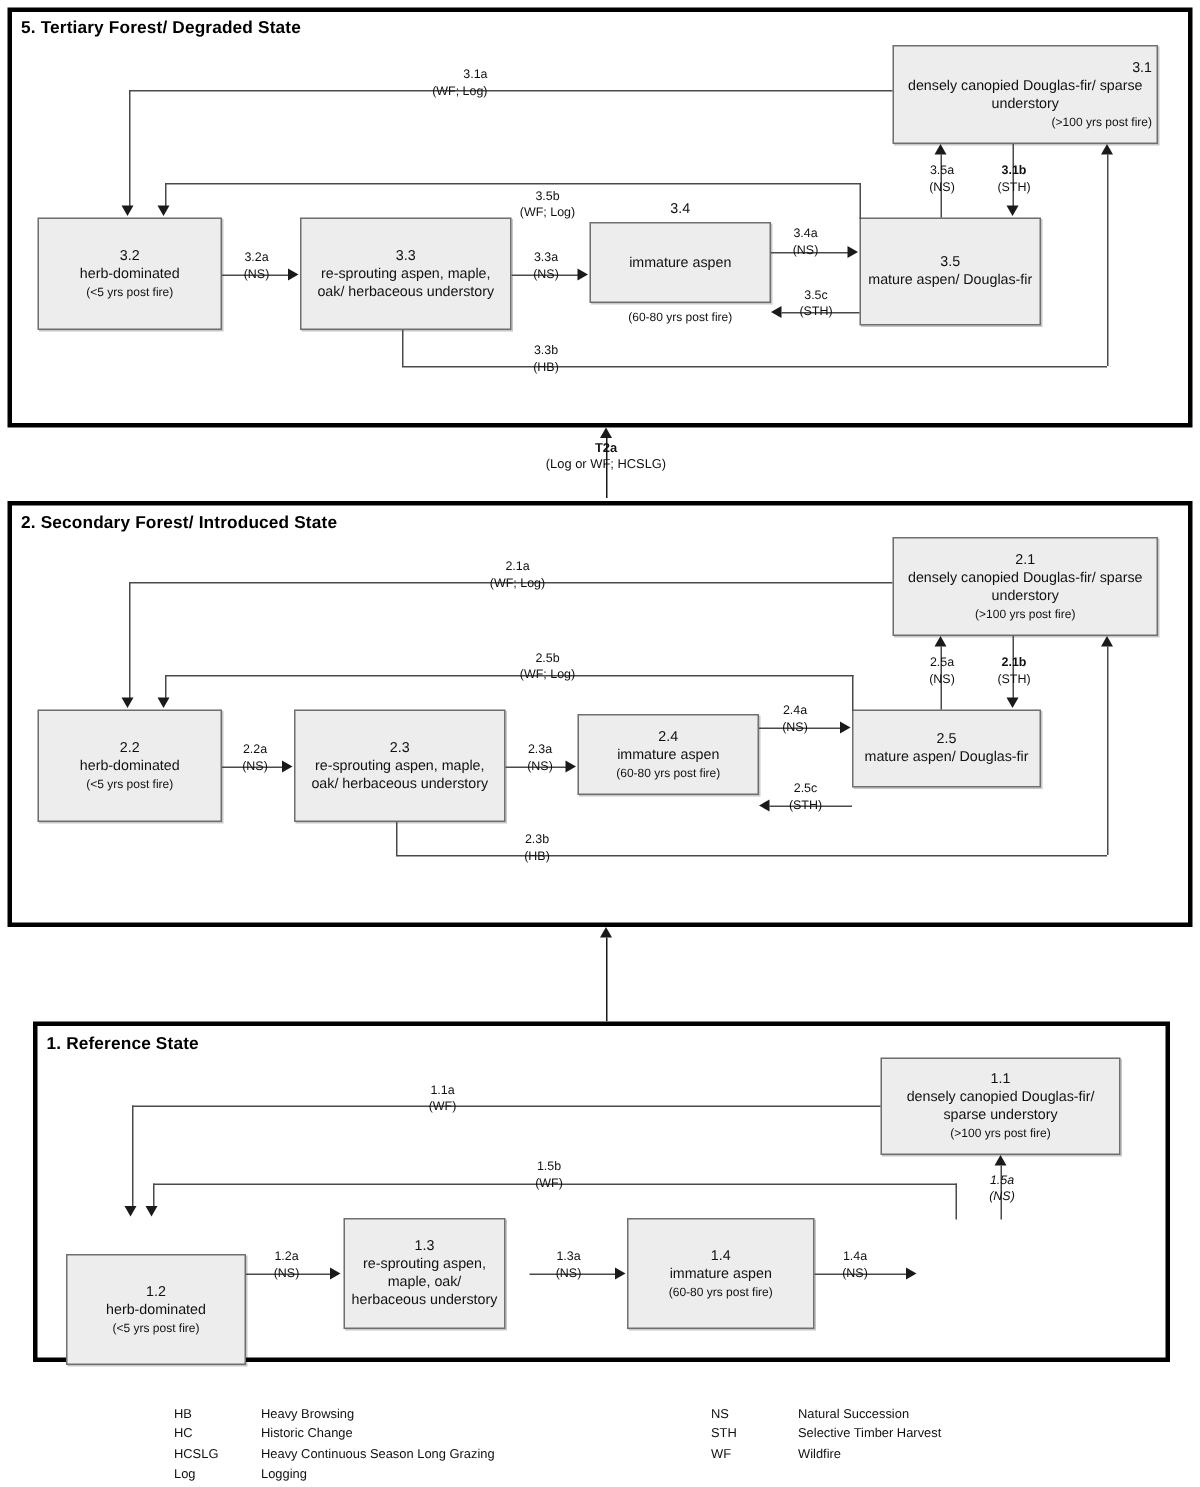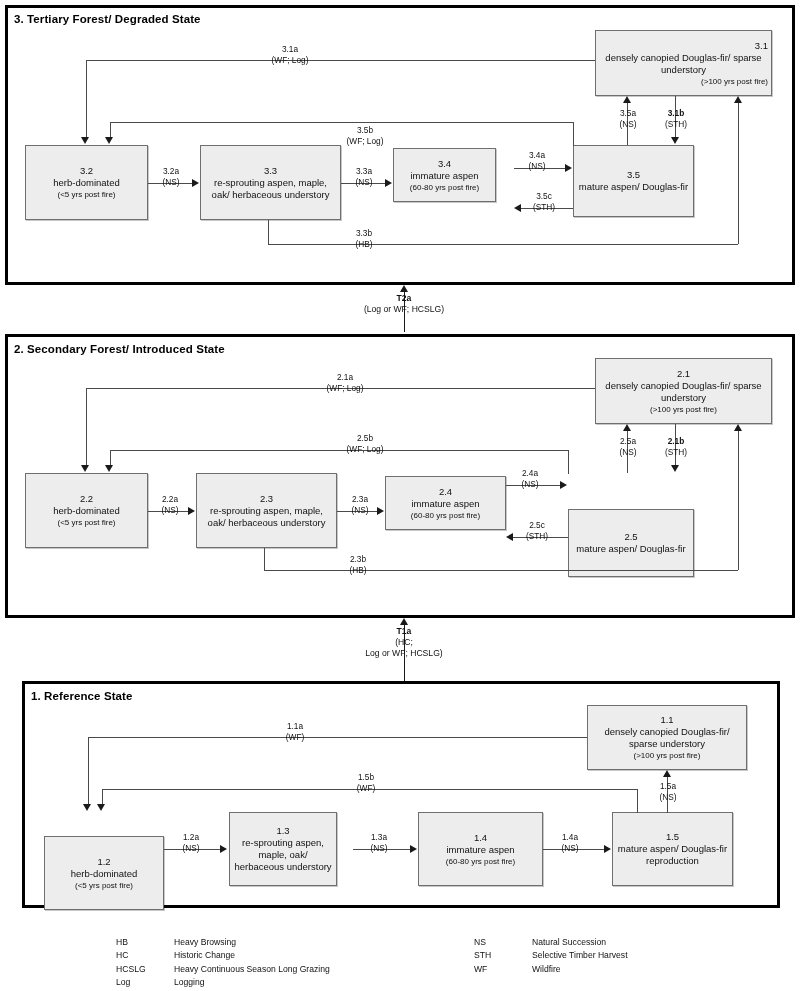--- a/index.html
+++ b/index.html
@@ -89,7 +89,7 @@
 <div id="page">
 
   <div class="state-box" style="left:5px; top:5px; width:790px; height:280px;"></div>
-  <div class="state-title" style="left:14px; top:13px;">3. Tertiary Forest/ Degraded State</div>
+  <div class="state-title" style="left:14px; top:13px;">5. Tertiary Forest/ Degraded State</div>
 
   <div class="phase" style="left:595px; top:30px; width:177px; height:66px;align-items:flex-end;">
     <span class="pid">3.1</span>

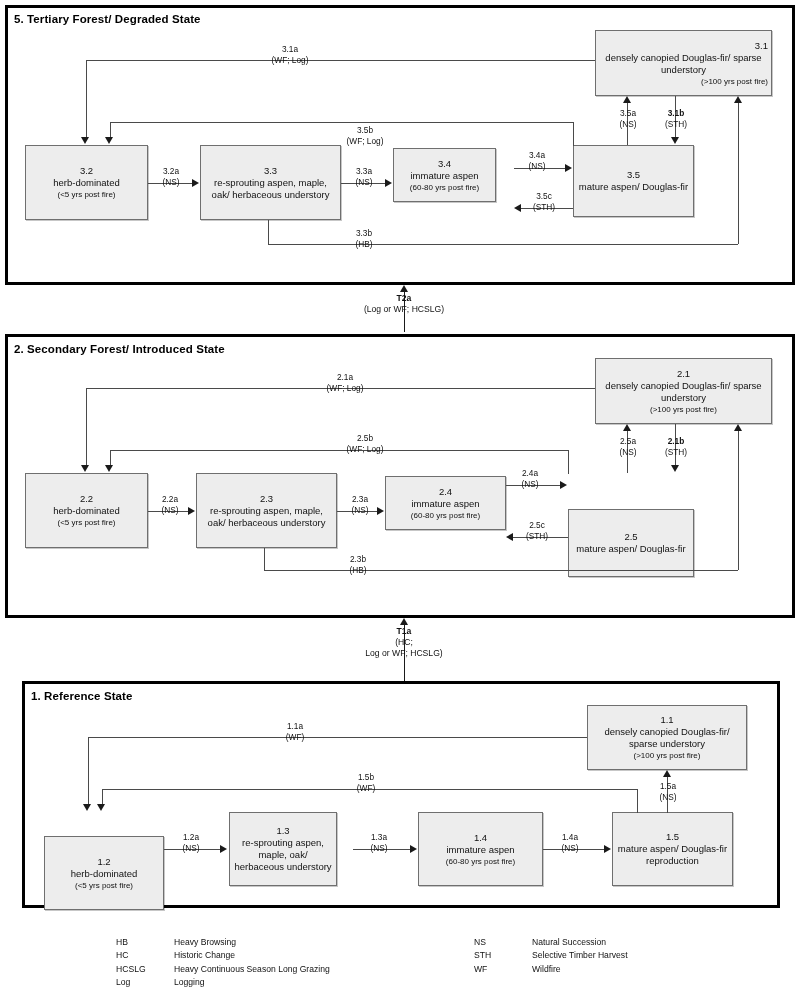--- a/index.html
+++ b/index.html
@@ -124,7 +124,7 @@
   <div class="h" style="left:86px; top:60px; width:509px;"></div>
   <div class="v" style="left:86px; top:60px; height:78px;"></div>
   <div class="arw arw-d" style="left:81px; top:137px;"></div>
-  <div class="tlabel" style="left:255px; top:44px; width:70px;">
+  <div class="tlabel" style="left:255px; top:44px; width:70px;text-align:right;">
     <span class="tid">3.1a</span>
     <span class="tcond">(WF; Log)</span>
   </div>

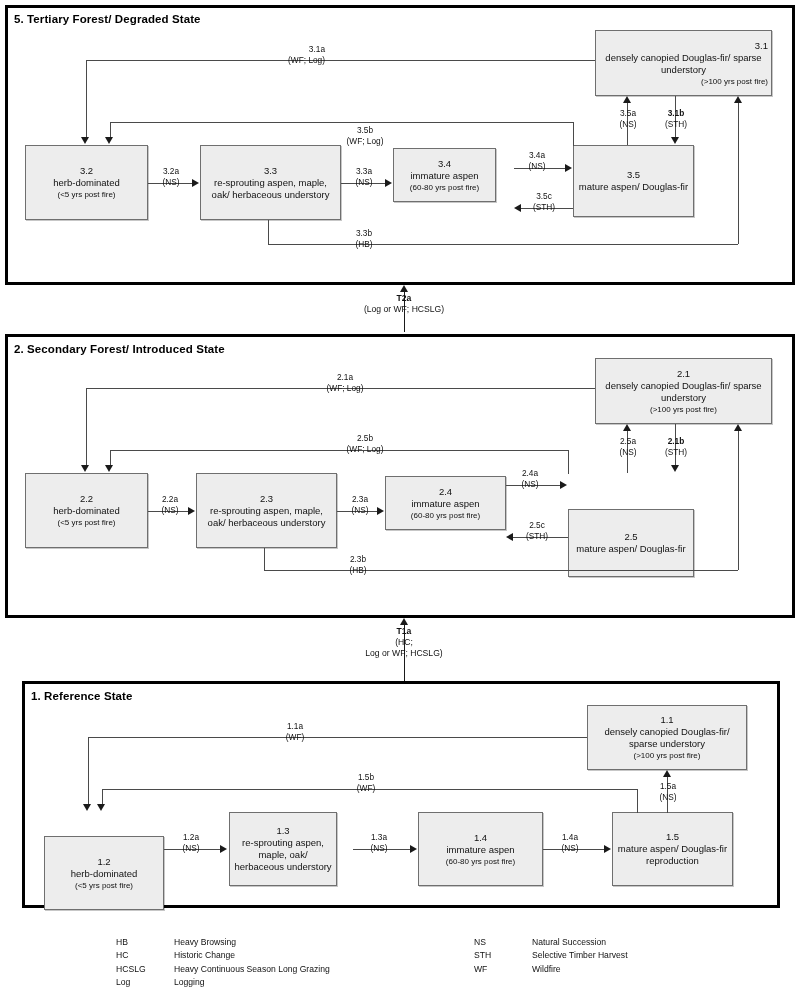--- a/index.html
+++ b/index.html
@@ -109,7 +109,7 @@
     <span class="psub"></span>
   </div>
 
-  <div class="phase" style="left:393px; top:148px; width:103px; height:54px;">
+  <div class="phase" style="left:393px; top:148px; width:121px; height:54px;gap:24px;">
     <span class="pid">3.4</span>
     <span class="pname">immature aspen</span>
     <span class="psub">(60-80 yrs post fire)</span>

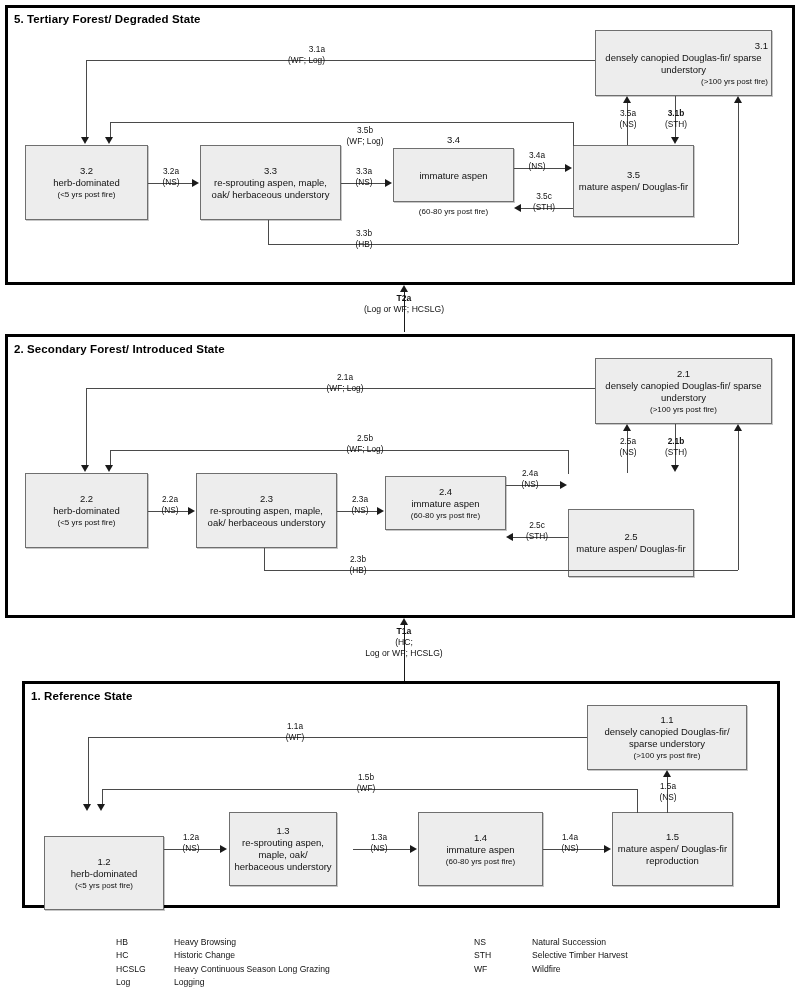--- a/index.html
+++ b/index.html
@@ -223,7 +223,7 @@
     <span class="psub">(60-80 yrs post fire)</span>
   </div>
 
-  <div class="phase" style="left:568px; top:473px; width:126px; height:68px;margin-top:36px;">
+  <div class="phase" style="left:568px; top:473px; width:126px; height:52px;">
     <span class="pid">2.5</span>
     <span class="pname">mature aspen/ Douglas-fir</span>
     <span class="psub"></span>

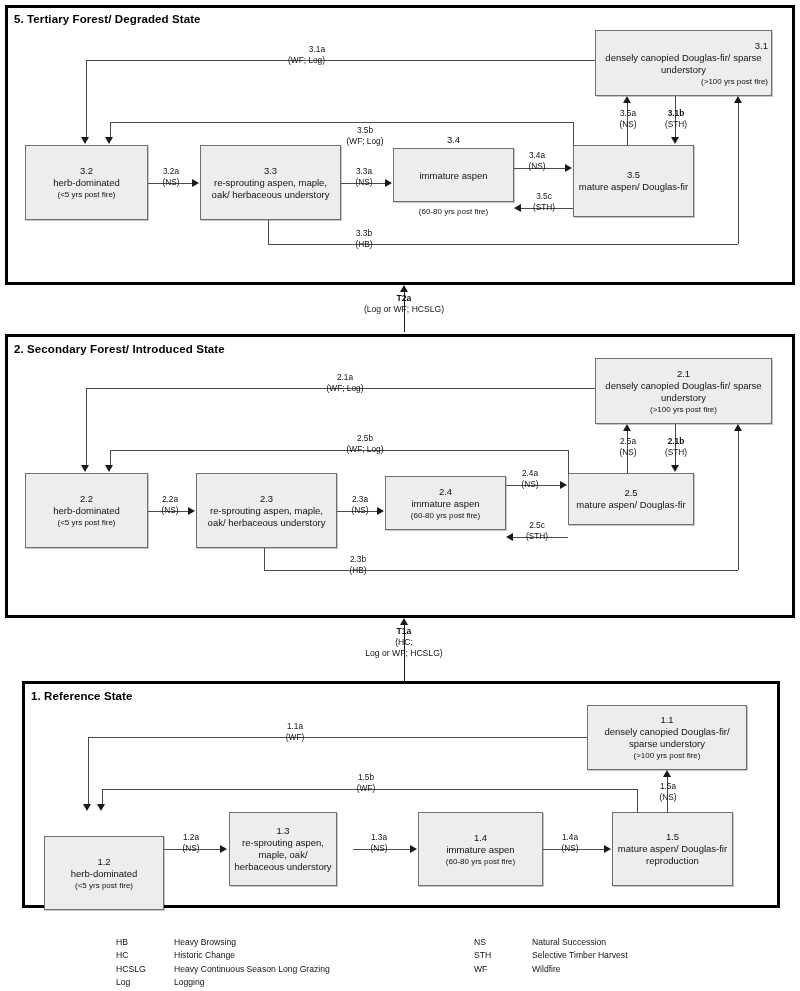--- a/index.html
+++ b/index.html
@@ -299,11 +299,6 @@
 
   <div class="vb" style="left:404px; top:625px; height:56px;"></div>
   <div class="arw arw-u" style="left:399.5px; top:618px;"></div>
-  <div class="tlabel major" style="left:354px; top:626px; width:100px;">
-    <span class="tid">T1a</span>
-    <span class="tcond">(HC;</span>
-    <span class="tcond">Log or WF; HCSLG)</span>
-  </div>
 
   <div class="state-box" style="left:22px; top:681px; width:758px; height:227px;"></div>
   <div class="state-title" style="left:31px; top:690px;">1. Reference State</div>

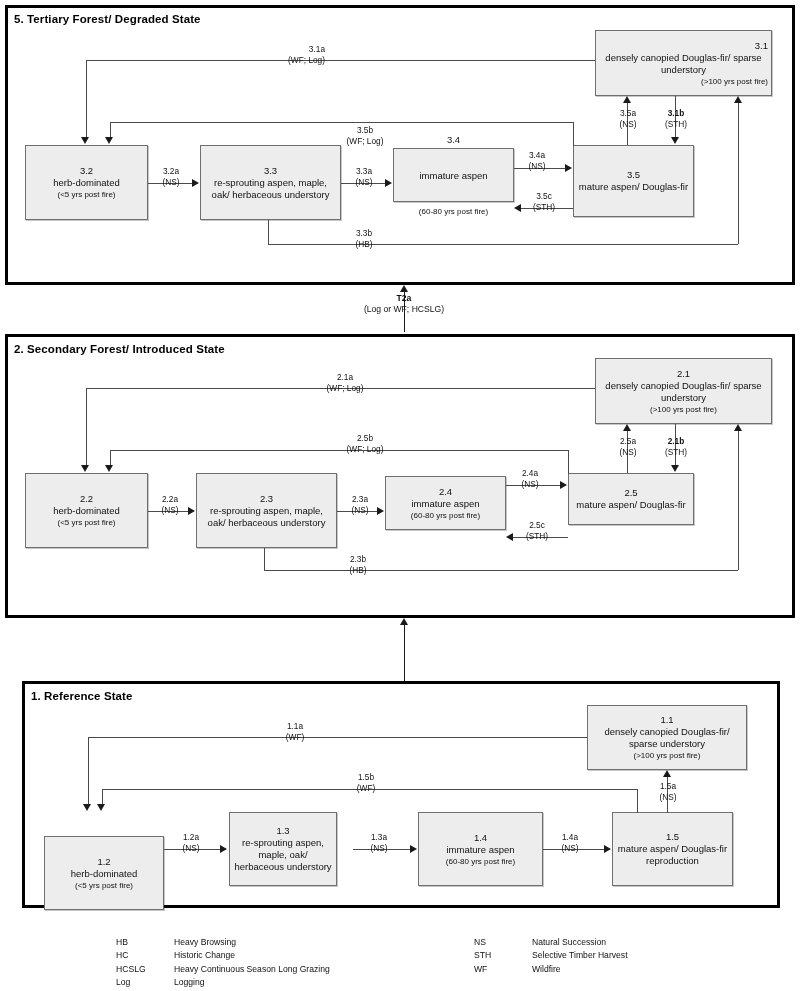--- a/index.html
+++ b/index.html
@@ -373,7 +373,7 @@
 
   <div class="v" style="left:667px; top:777px; height:36px;"></div>
   <div class="arw arw-u" style="left:662.5px; top:770px;"></div>
-  <div class="tlabel" style="left:648px; top:781px; width:40px;">
+  <div class="tlabel" style="left:648px; top:781px; width:40px;font-style:italic;">
     <span class="tid">1.5a</span>
     <span class="tcond">(NS)</span>
   </div>

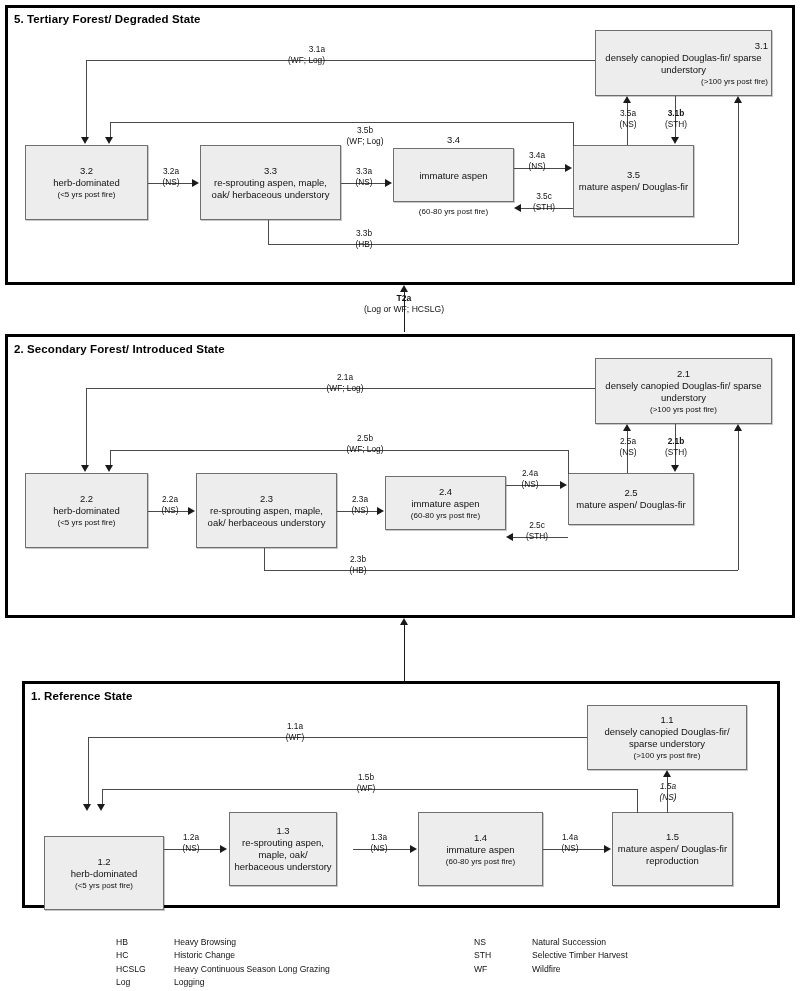--- a/index.html
+++ b/index.html
@@ -327,11 +327,6 @@
     <span class="psub">(60-80 yrs post fire)</span>
   </div>
 
-  <div class="phase" style="left:612px; top:812px; width:121px; height:74px;">
-    <span class="pid">1.5</span>
-    <span class="pname">mature aspen/ Douglas-fir reproduction</span>
-    <span class="psub"></span>
-  </div>
 
   <div class="h" style="left:88px; top:737px; width:499px;"></div>
   <div class="v" style="left:88px; top:737px; height:68px;"></div>

